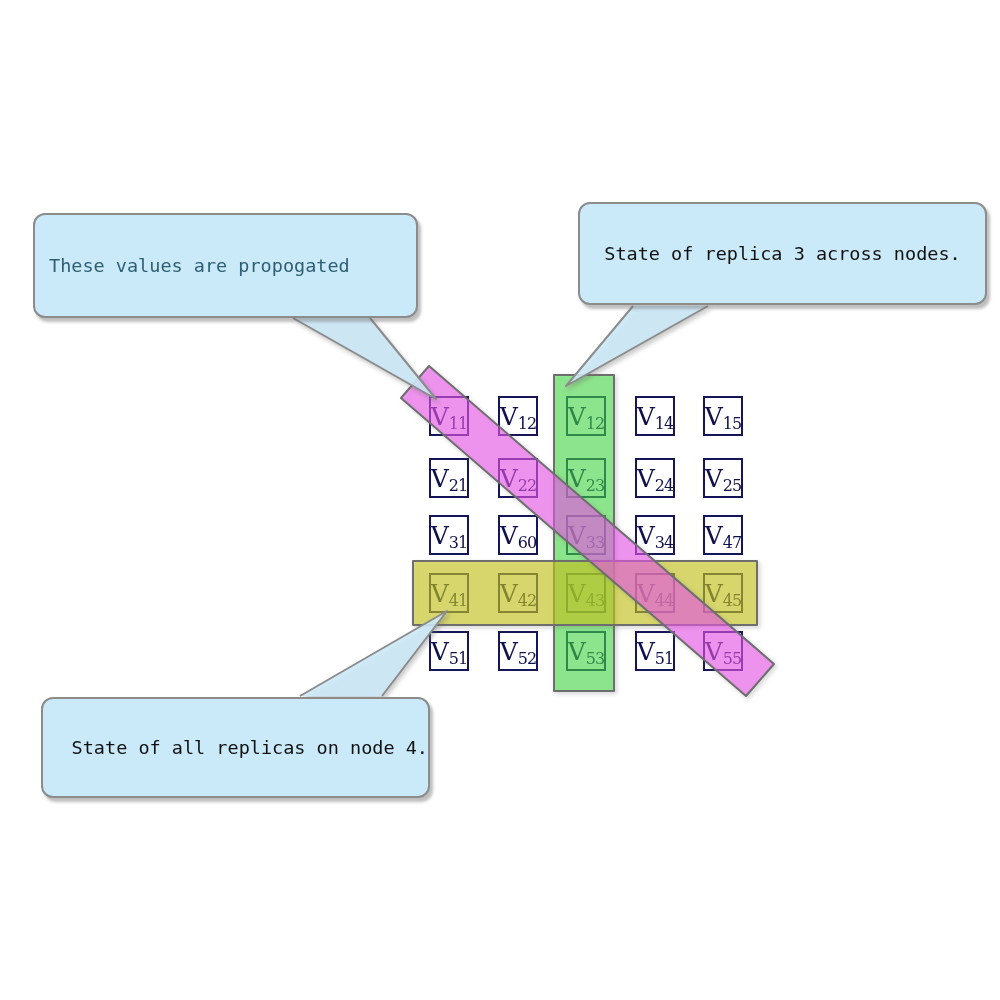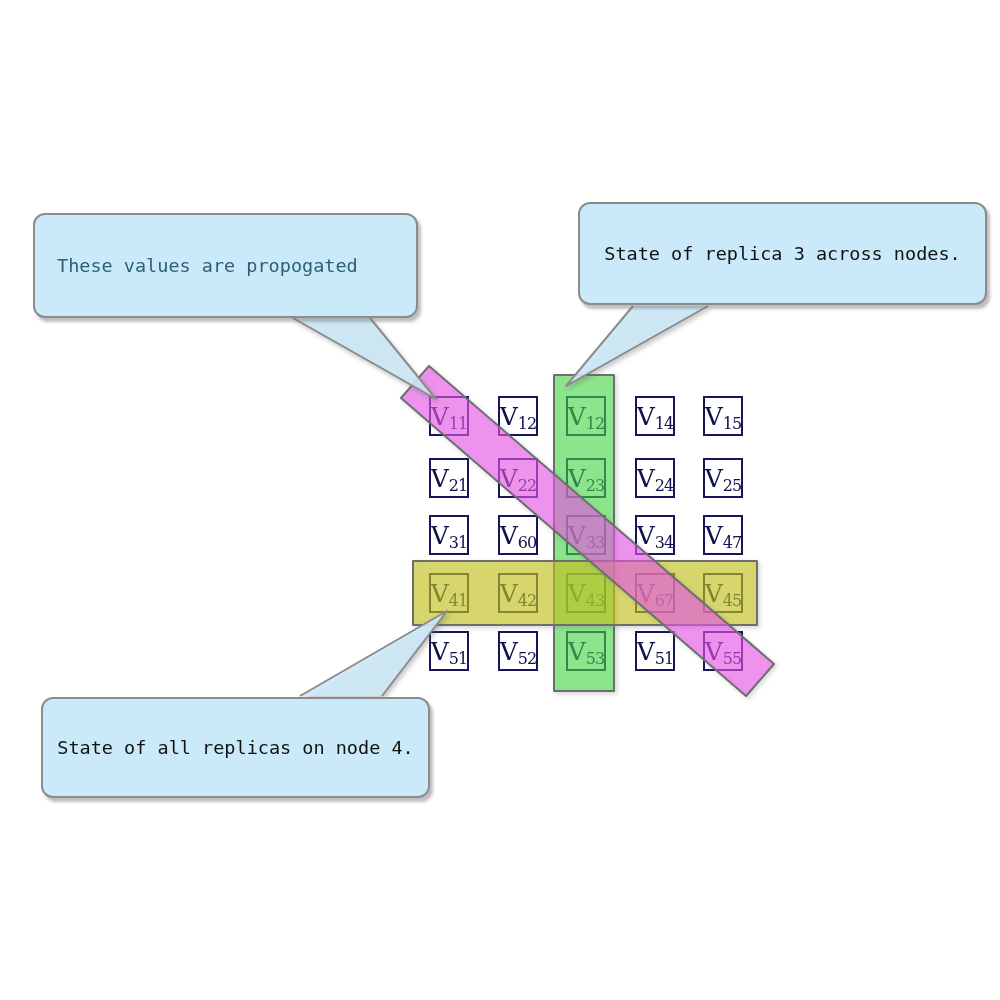--- a/index.html
+++ b/index.html
@@ -29,7 +29,7 @@
            box-shadow:3px 4px 3px rgba(110,110,110,0.45);
            display:flex;flex-direction:column;justify-content:center;
            font-size:18.5px;line-height:26px;color:#111111;}
-  .callout-1{left:33px;top:213px;width:385px;height:105px;padding-left:22px;
+  .callout-1{left:33px;top:213px;width:385px;height:105px;padding-left:14px;
              color:#2e5f73;text-align:left;}
   .callout-2{left:578px;top:202px;width:409px;height:103px;text-align:center;}
   .callout-3{left:41px;top:697px;width:389px;height:101px;text-align:center;}

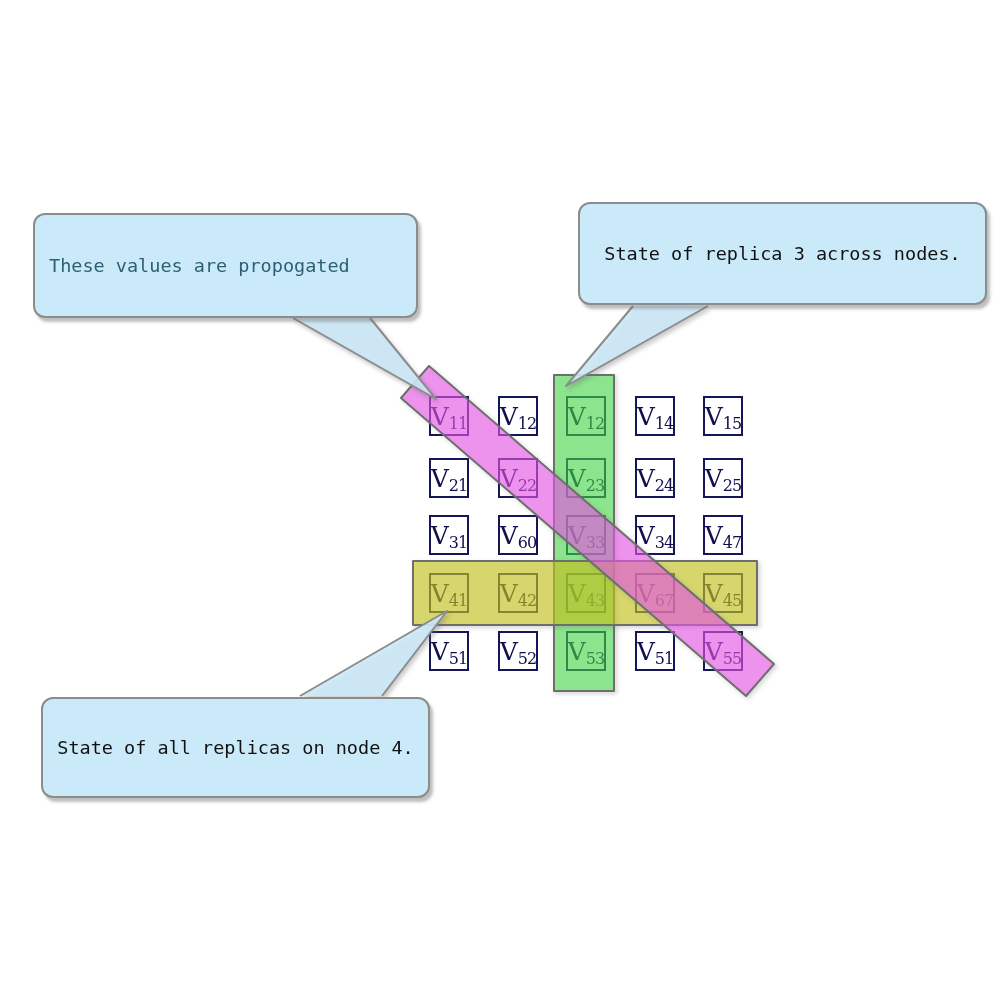--- a/index.html
+++ b/index.html
@@ -116,7 +116,7 @@
     </div>
   <div class="cell r3 c3">
       <span class="sym">V</span>
-      <span class="sub">67</span>
+      <span class="sub">44</span>
     </div>
   <div class="cell r3 c4">
       <span class="sym">V</span>

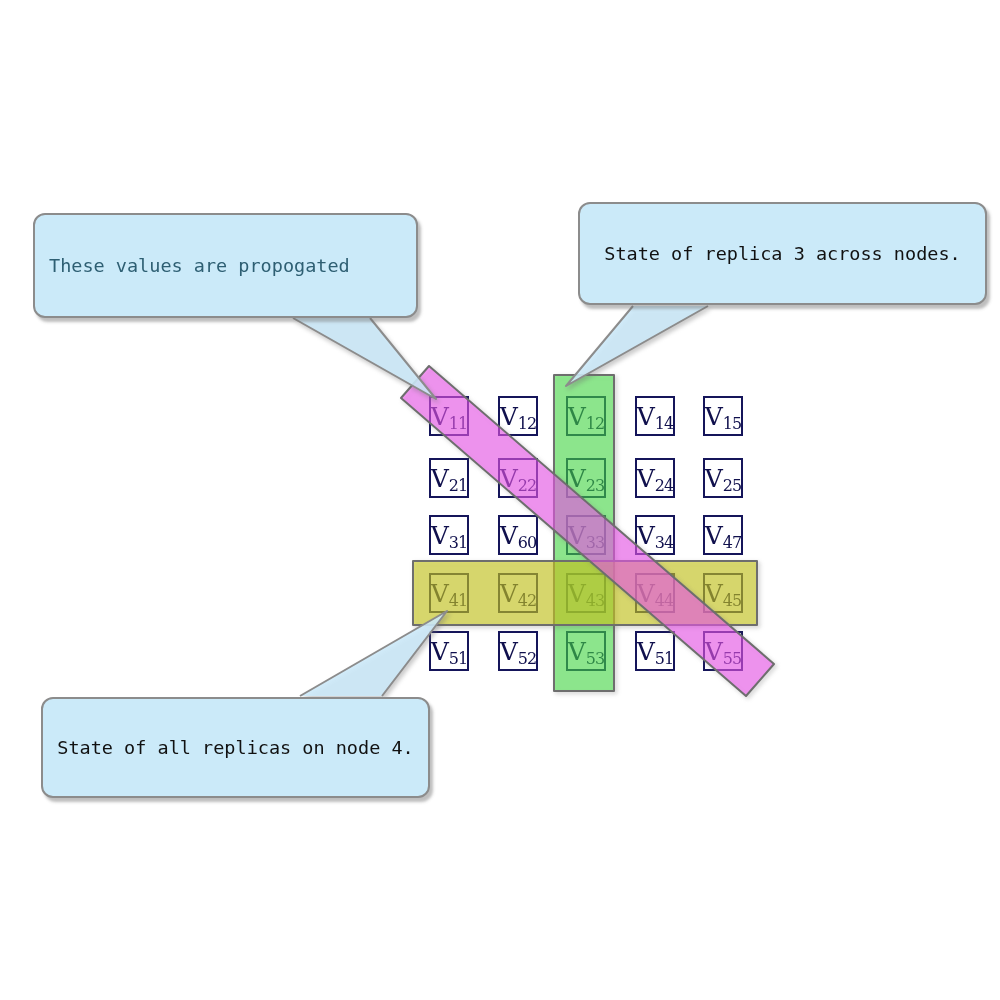--- a/index.html
+++ b/index.html
@@ -32,7 +32,7 @@
   .callout-1{left:33px;top:213px;width:385px;height:105px;padding-left:14px;
              color:#2e5f73;text-align:left;}
   .callout-2{left:578px;top:202px;width:409px;height:103px;text-align:center;}
-  .callout-3{left:41px;top:697px;width:389px;height:101px;text-align:center;}
+  .callout-3{left:41px;top:697px;width:389px;height:101px;text-align:center;align-items:flex-end;}
 </style>
 </head>
 <body>

